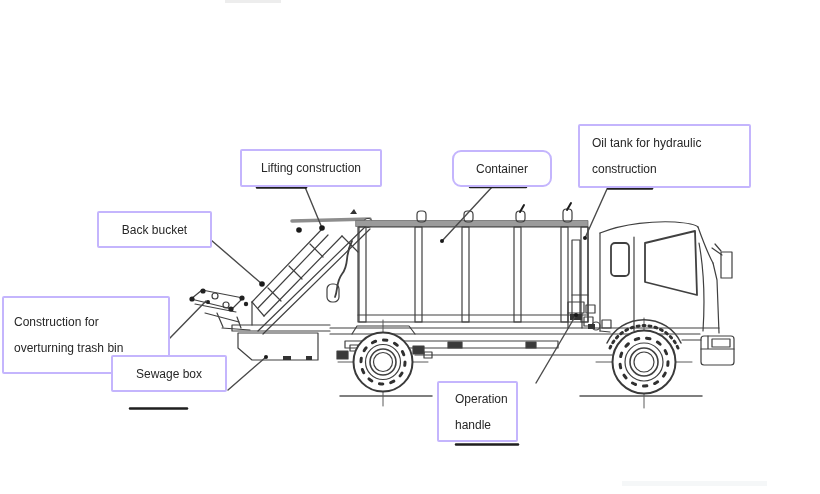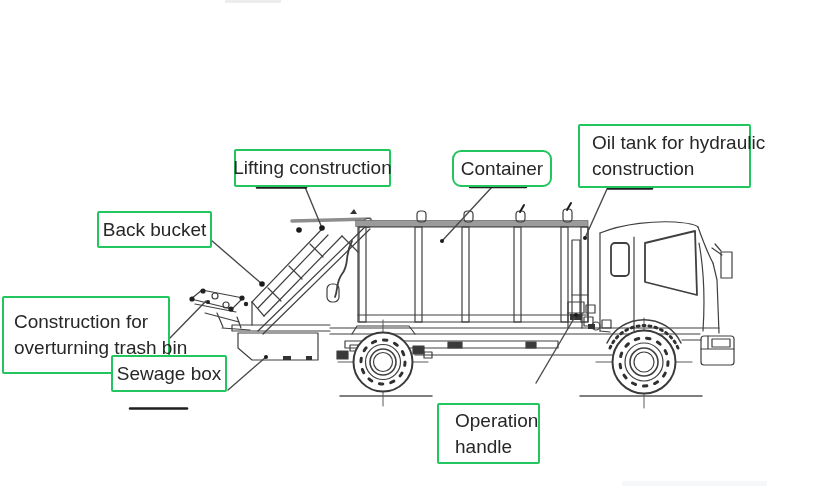--- a/index.html
+++ b/index.html
@@ -11,8 +11,8 @@
   .stage svg{position:absolute;left:0;top:0;}
   .callout{
     position:absolute;box-sizing:border-box;
-    background:#ffffff;border:2px solid #22c55e;border-radius:2px;
-    color:#272727;font-size:19px;line-height:26px;
+    background:#ffffff;border:2px solid #c4b5fd;border-radius:2px;
+    color:#272727;font-size:12px;line-height:26px;
     display:flex;flex-direction:column;justify-content:center;
   }
   .callout.center{align-items:center;text-align:center;}

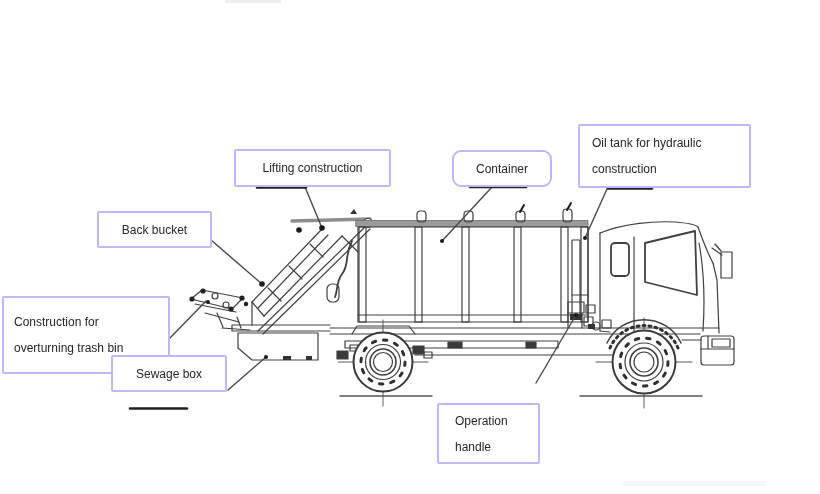--- a/index.html
+++ b/index.html
@@ -19,7 +19,7 @@
   .callout.left{align-items:flex-start;}
   .callout span{white-space:nowrap;display:block;}
   
-  #cb-lifting   {left:234px;top:149px;width:157px;height:38px;}
+  #cb-lifting   {left:240px;top:149px;width:142px;height:38px;}
   #cb-container {left:452px;top:150px;width:100px;height:37px;border-radius:9px;}
   #cb-oiltank   {left:578px;top:124px;width:173px;height:64px;padding:4px 12px;}
   #cb-backbucket{left:97px; top:211px;width:115px;height:37px;}

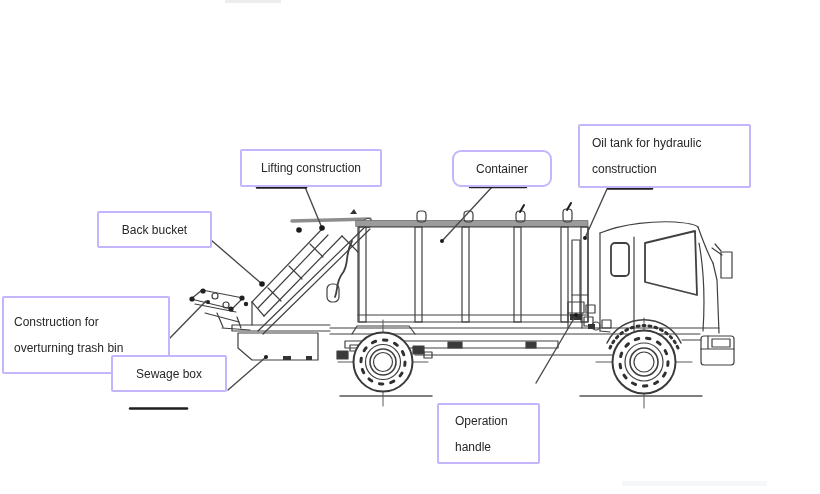--- a/index.html
+++ b/index.html
@@ -25,7 +25,7 @@
   #cb-backbucket{left:97px; top:211px;width:115px;height:37px;}
   #cb-overturn  {left:2px;  top:296px;width:168px;height:78px;padding:4px 10px;}
   #cb-sewage    {left:111px;top:355px;width:116px;height:37px;}
-  #cb-operation {left:437px;top:403px;width:103px;height:61px;padding:4px 16px;}
+  #cb-operation {left:437px;top:381px;width:81px;height:61px;padding:4px 16px;}
 </style>
 </head>
 <body>

